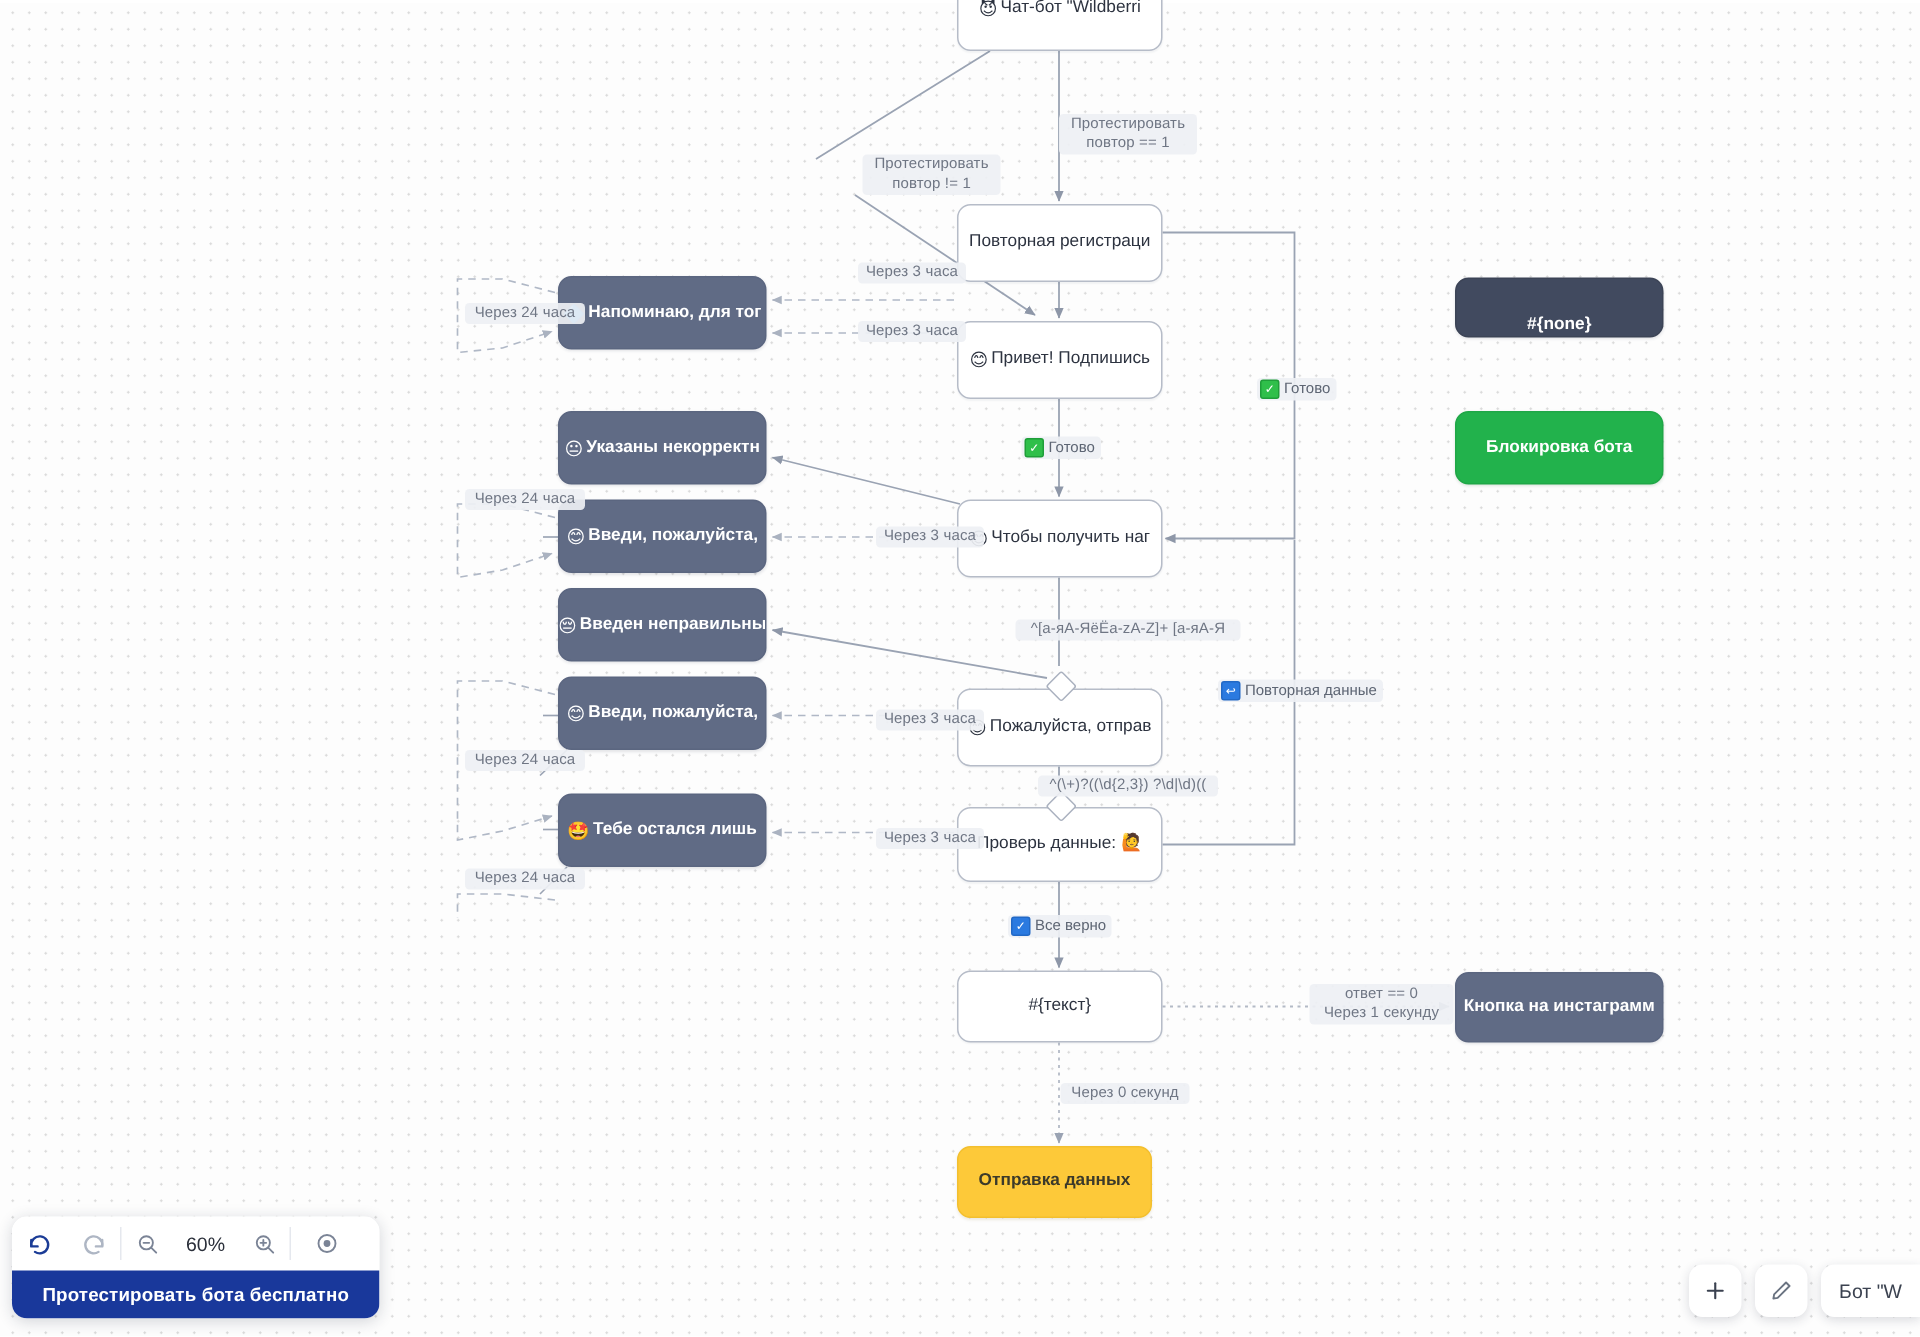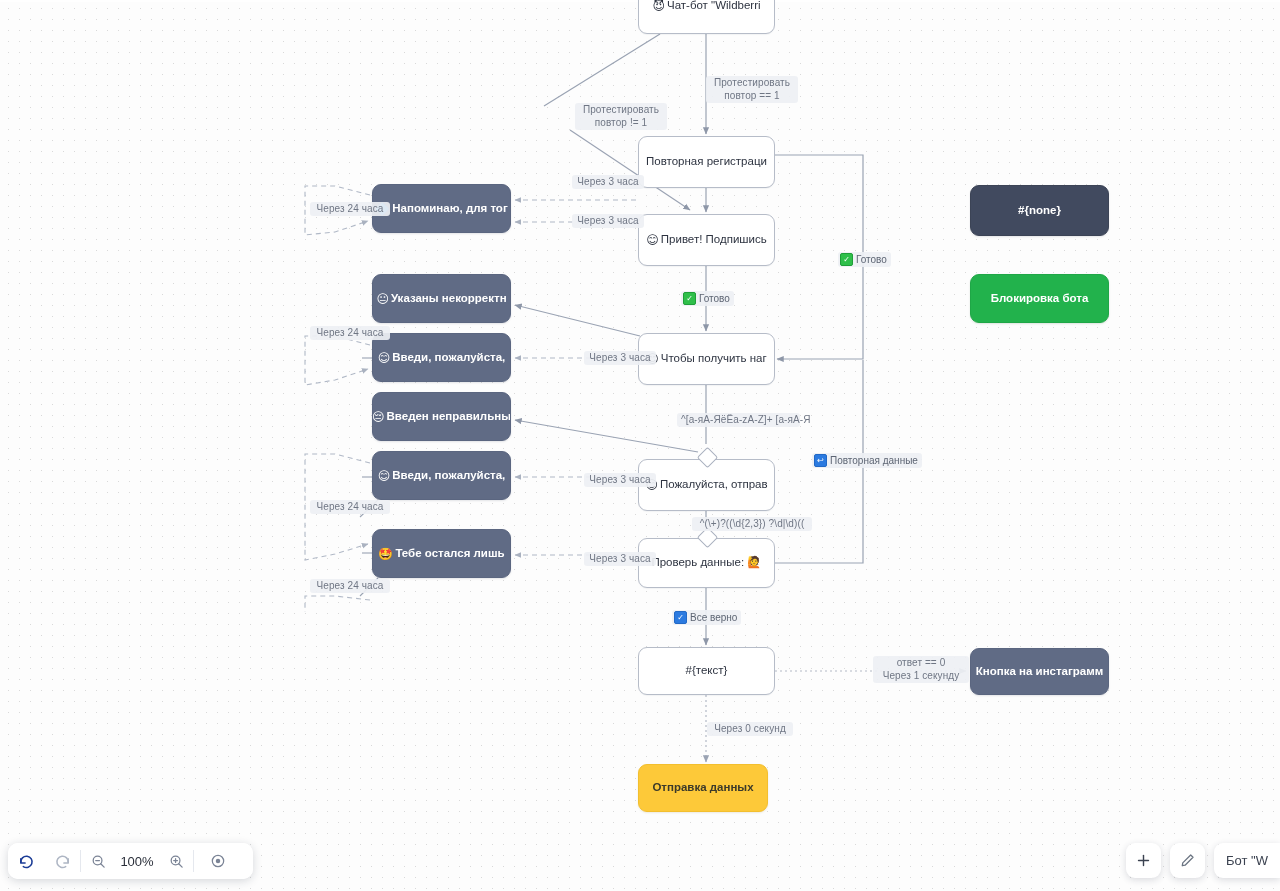--- a/index.html
+++ b/index.html
@@ -372,7 +372,7 @@
     <span class="node-lbl">Тебе остался лишь</span>
   </div>
 
-  <div class="node node-navy" style="left:970px; top:185px; width:139px; height:51px;">
+  <div class="node node-navy" style="left:970px; top:185px; width:139px; height:40px;align-items:flex-end;">
     <span class="node-lbl">#{none}</span>
   </div>
 

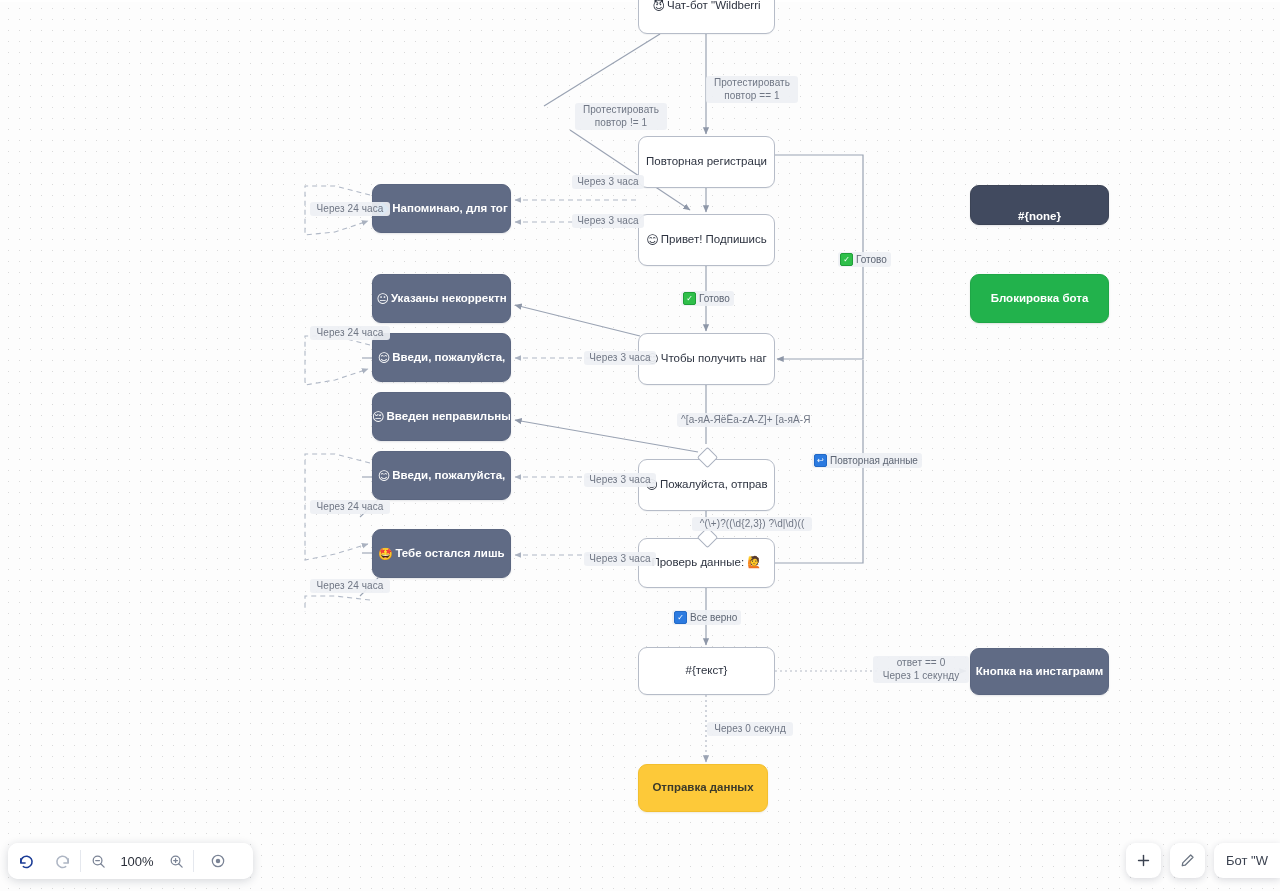--- a/index.html
+++ b/index.html
@@ -415,7 +415,7 @@
 
   <div class="elabel" style="left:540px; top:552px; width:72px;"><span>Через 3 часа</span></div>
 
-  <div class="elabel" style="left:633px; top:413px; width:123px;"><span>^[а-яА-ЯёЁa-zA-Z]+ [а-яА-Я</span></div>
+  <div class="elabel" style="left:633px; top:413px; width:150px;"><span>^[а-яА-ЯёЁa-zA-Z]+ [а-яА-Я</span></div>
 
   <div class="elabel" style="left:648px; top:517px; width:120px;"><span>^(\+)?((\d{2,3}) ?\d|\d)((</span></div>
 

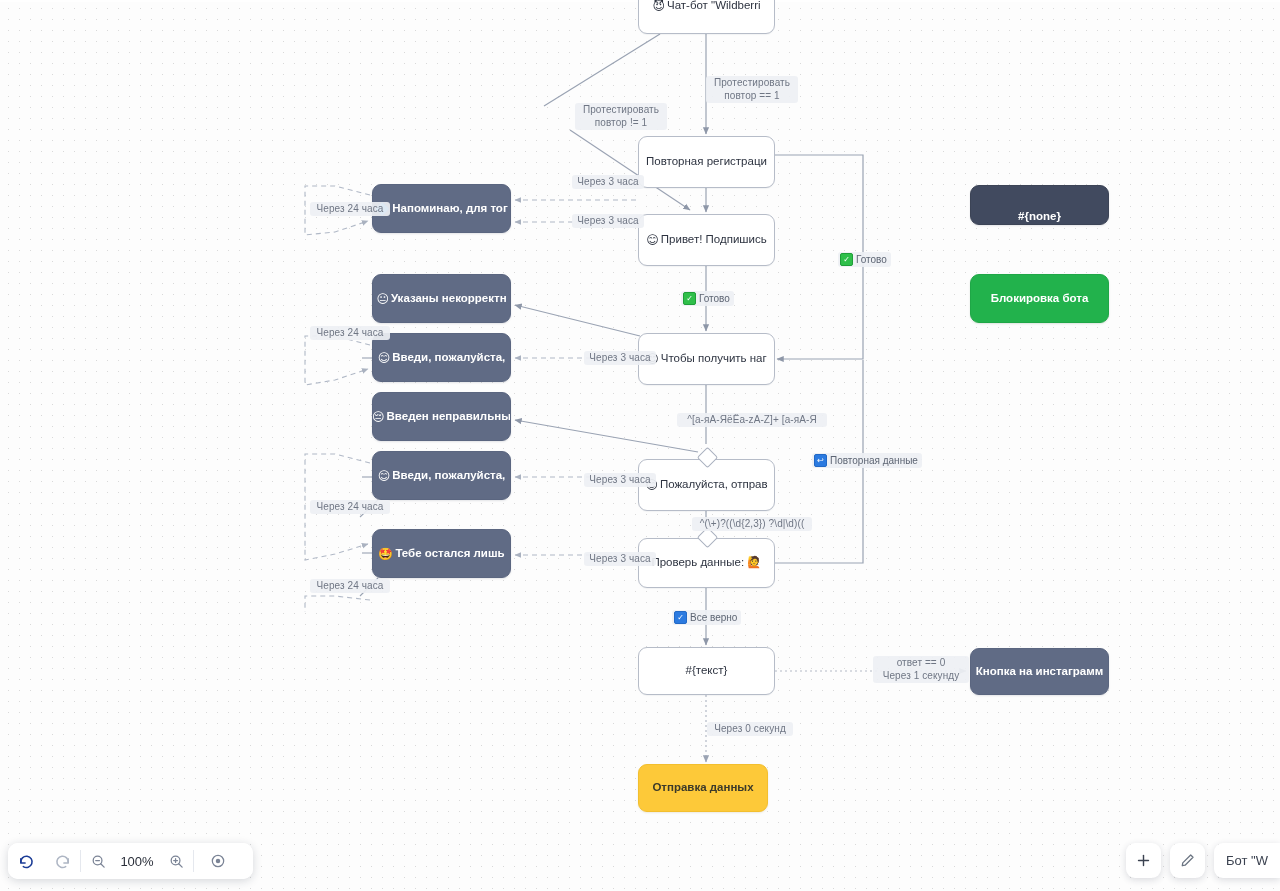--- a/index.html
+++ b/index.html
@@ -466,7 +466,7 @@
             <path d="M7.5 10.5 L13.5 10.5"></path>
         </svg>
       </div>
-      <div class="tl-zoom">100%</div>
+      <div class="tl-zoom">60%</div>
       <div class="tl-btn gray" style="width:34px;">
         <svg width="15" height="15" viewBox="0 0 24 24" fill="none" stroke="currentColor" stroke-width="2" stroke-linecap="round">
           <circle cx="10.5" cy="10.5" r="7"></circle>

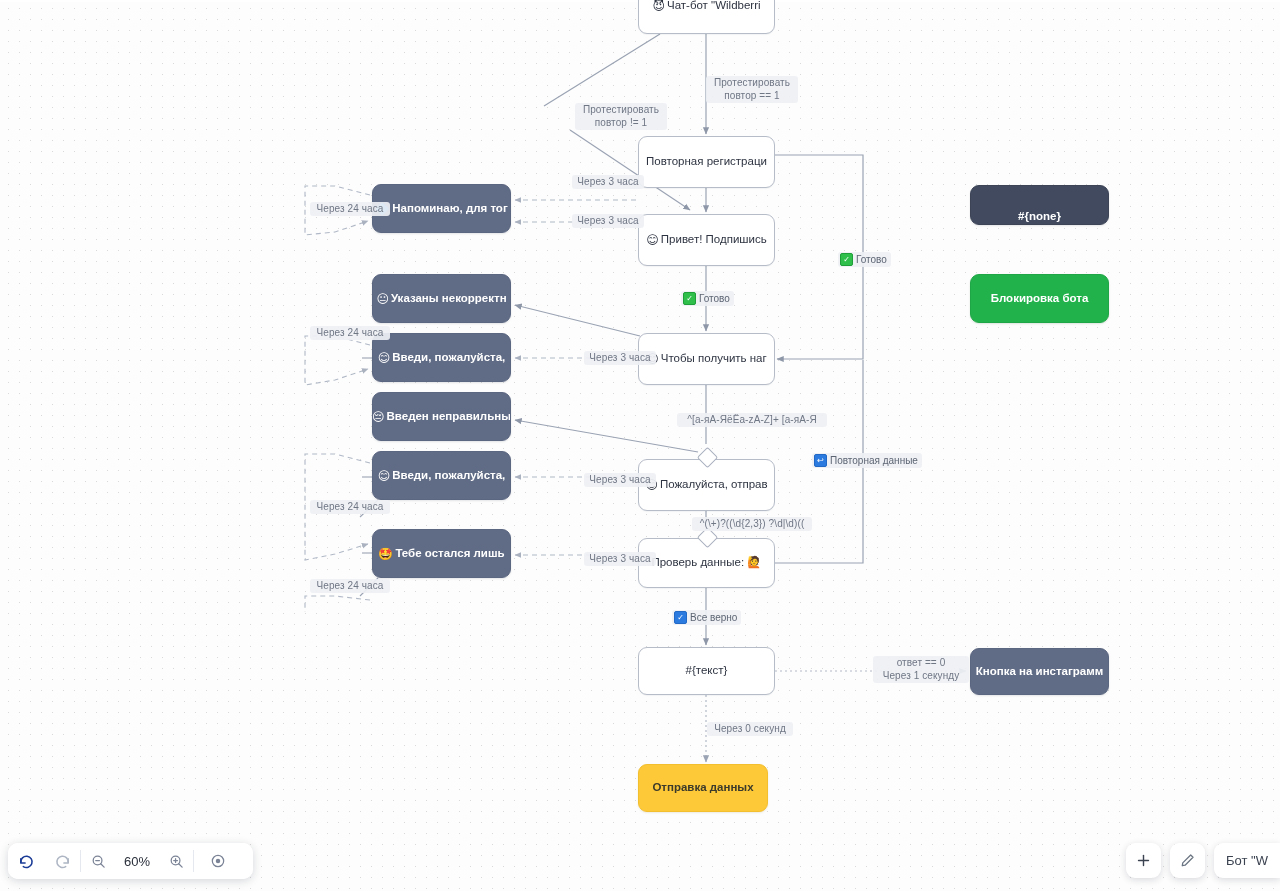--- a/index.html
+++ b/index.html
@@ -483,6 +483,7 @@
         </svg>
       </div>
     </div>
+    <div class="tl-cta">Протестировать бота бесплатно</div>
   </div>
 
   <div class="br-wrap">

